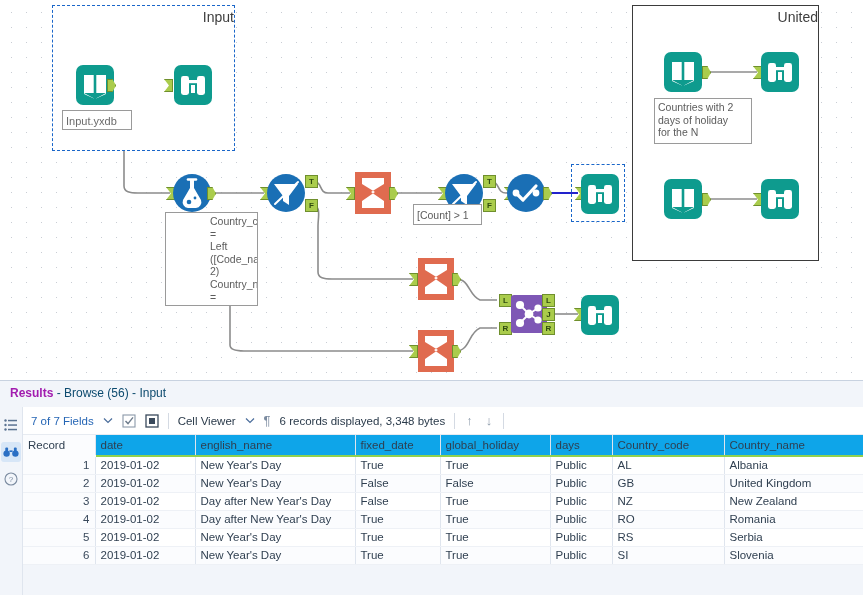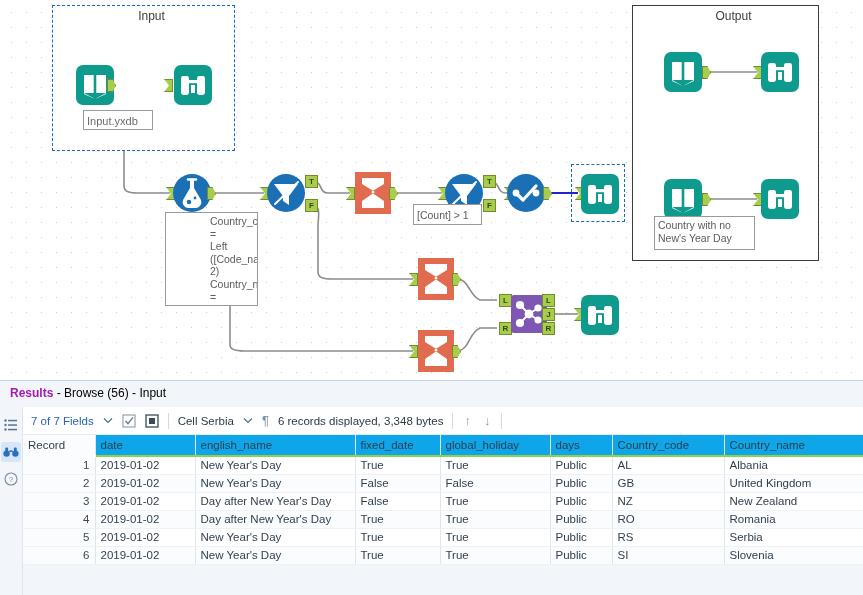--- a/index.html
+++ b/index.html
@@ -27,8 +27,8 @@
     background: #ffffff;
   }
   .tool-container .tc-title {
-    position: absolute; top: 3px; left: 8px; width: 100%;
-    text-align: center; font-size: 12px; color: #3d3d3d;
+    position: absolute; top: 3px; left: 0; width: 100%;
+    text-align: right; font-size: 14px; color: #3d3d3d;
   }
   .tc-input  { border: 1px dashed #1a66c9; }
   .tc-output { border: 1px solid #3b3b3b; }

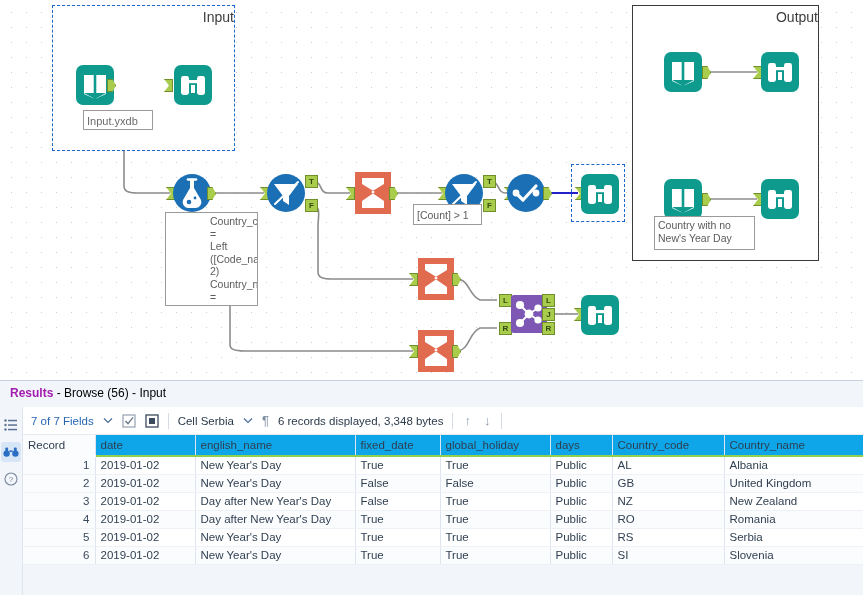--- a/index.html
+++ b/index.html
@@ -211,7 +211,7 @@
     <div class="note" style="left:62px;top:110px;width:70px;height:20px;line-height:16px;font-size:11px;color:#6b6b6b;margin-left:21px;">Input.yxdb</div>
 
     <div class="tool-container tc-output" style="left:632px;top:5px;width:187px;height:256px;">
-      <div class="tc-title">Output</div>
+      <div class="tc-title">United</div>
     </div>
 
     <svg width="863" height="380" style="position:absolute;left:0;top:0;pointer-events:none;">

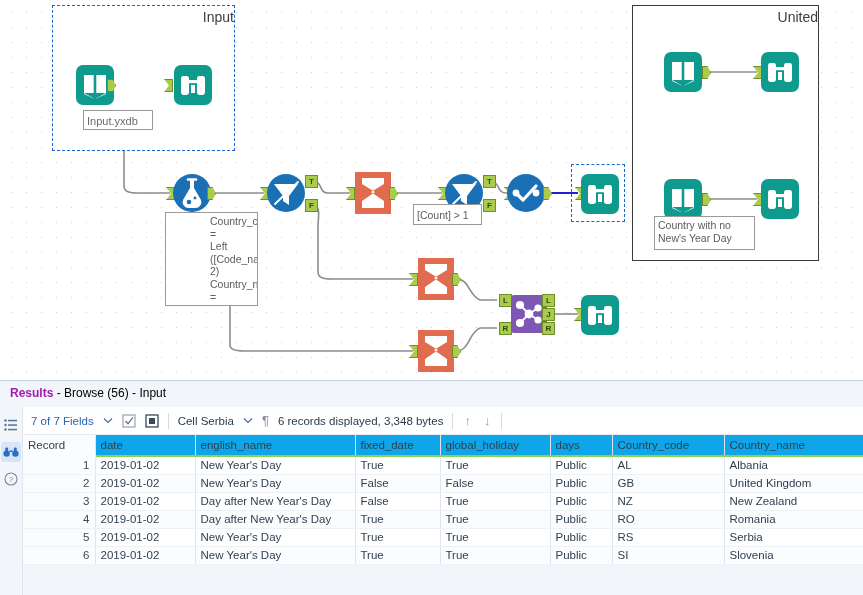--- a/index.html
+++ b/index.html
@@ -241,6 +241,9 @@
         </g>
       </svg>
     </div>
+    <div class="note" style="left:654px;top:98px;width:98px;height:46px;">Countries with 2
+days of holiday
+for the N</div>
 
     <div class="node" style="left:663px;top:174px;">
       <svg width="40" height="50" viewBox="0 0 40 50">

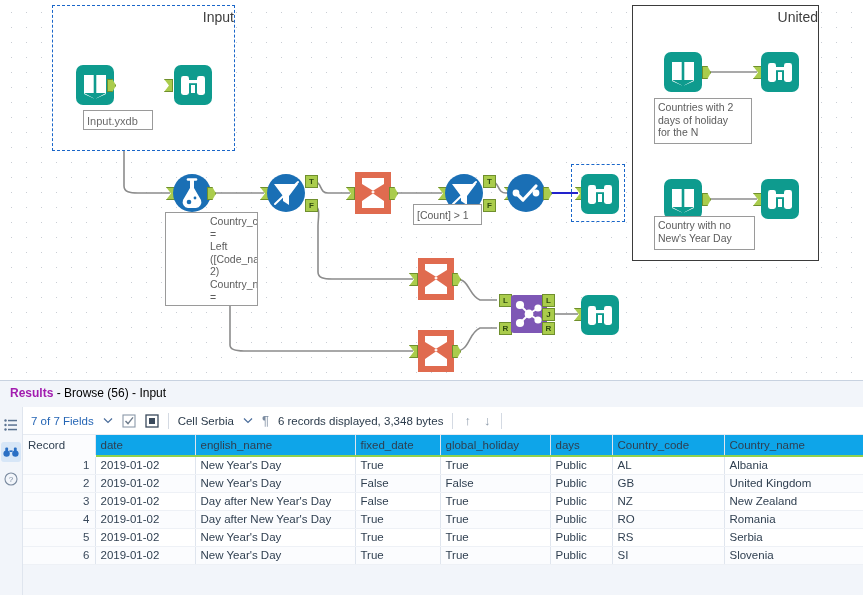--- a/index.html
+++ b/index.html
@@ -208,7 +208,7 @@
         </g>
       </svg>
     </div>
-    <div class="note" style="left:62px;top:110px;width:70px;height:20px;line-height:16px;font-size:11px;color:#6b6b6b;margin-left:21px;">Input.yxdb</div>
+    <div class="note" style="left:62px;top:110px;width:70px;height:20px;line-height:16px;font-size:11px;color:#6b6b6b;">Input.yxdb</div>
 
     <div class="tool-container tc-output" style="left:632px;top:5px;width:187px;height:256px;">
       <div class="tc-title">United</div>

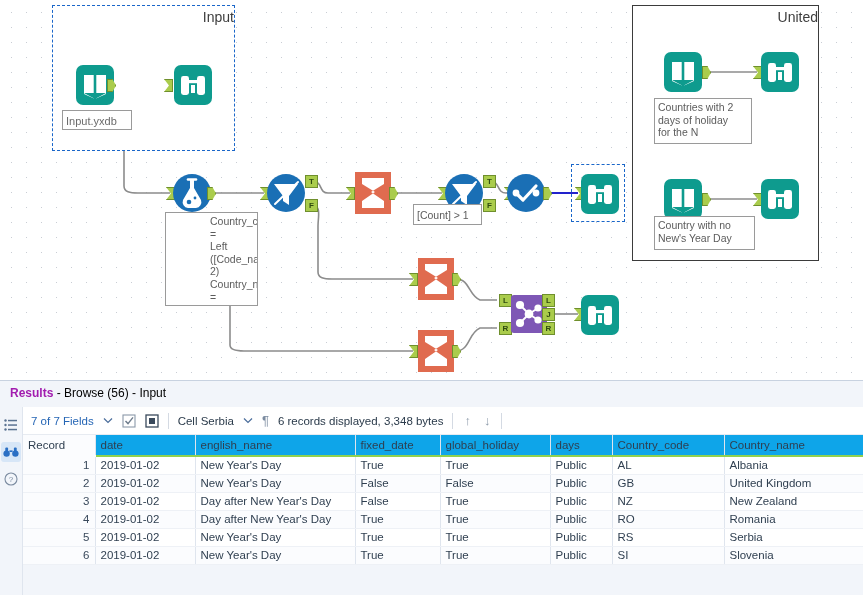--- a/index.html
+++ b/index.html
@@ -266,8 +266,6 @@
         </g>
       </svg>
     </div>
-    <div class="note" style="left:654px;top:216px;width:101px;height:34px;">Country with no
-New's Year Day</div>
 
     <div class="anchor in" style="left:166px;top:187px;"></div>
     <div class="node" style="left:173px;top:171px;">

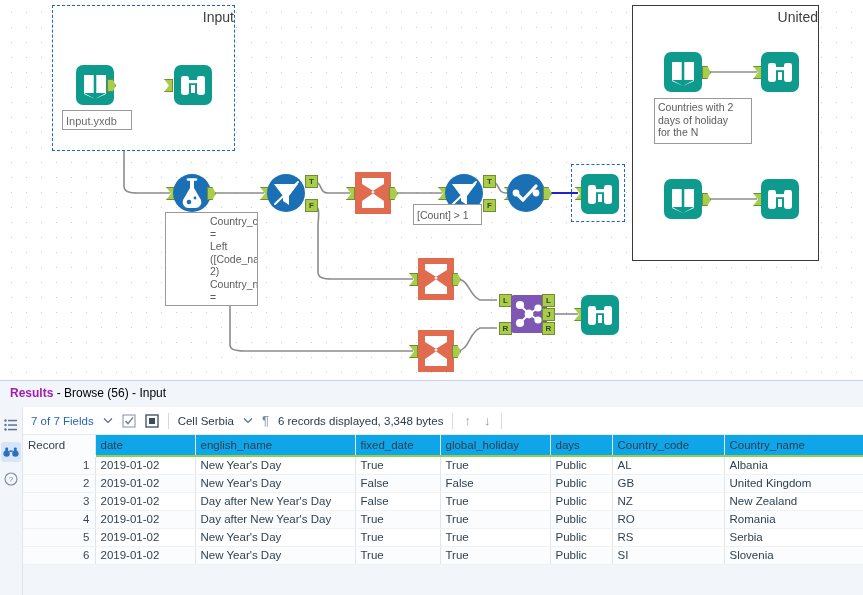--- a/index.html
+++ b/index.html
@@ -82,7 +82,7 @@
     background: #f2f5fa;
   }
   #results-header .rh-bold { font-weight: bold; color: #a21caf; }
-  #results-header .rh-rest { color: #000000; margin-top: 9px; }
+  #results-header .rh-rest { color: #0c4a6e; margin-top: 9px; }
 
   #results-body { position: absolute; top: 26px; left: 0; right: 0; bottom: 0; }
 

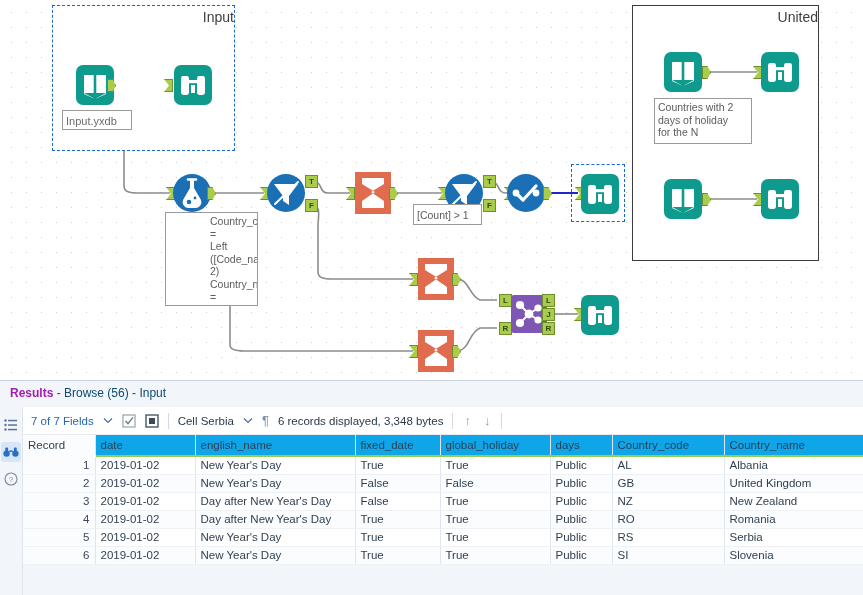--- a/index.html
+++ b/index.html
@@ -461,7 +461,7 @@
             </svg>
           </span>
           <span class="tb-sep"></span>
-          <span class="tb-txt">Cell Serbia</span>
+          <span class="tb-txt">Cell Viewer</span>
           <span class="tb-chev">
             <svg width="10" height="7" viewBox="0 0 10 7">
                 <path d="M1 1.5 L5 5.5 L9 1.5" fill="none" stroke="#4a6d9b" stroke-width="1.2"></path>

